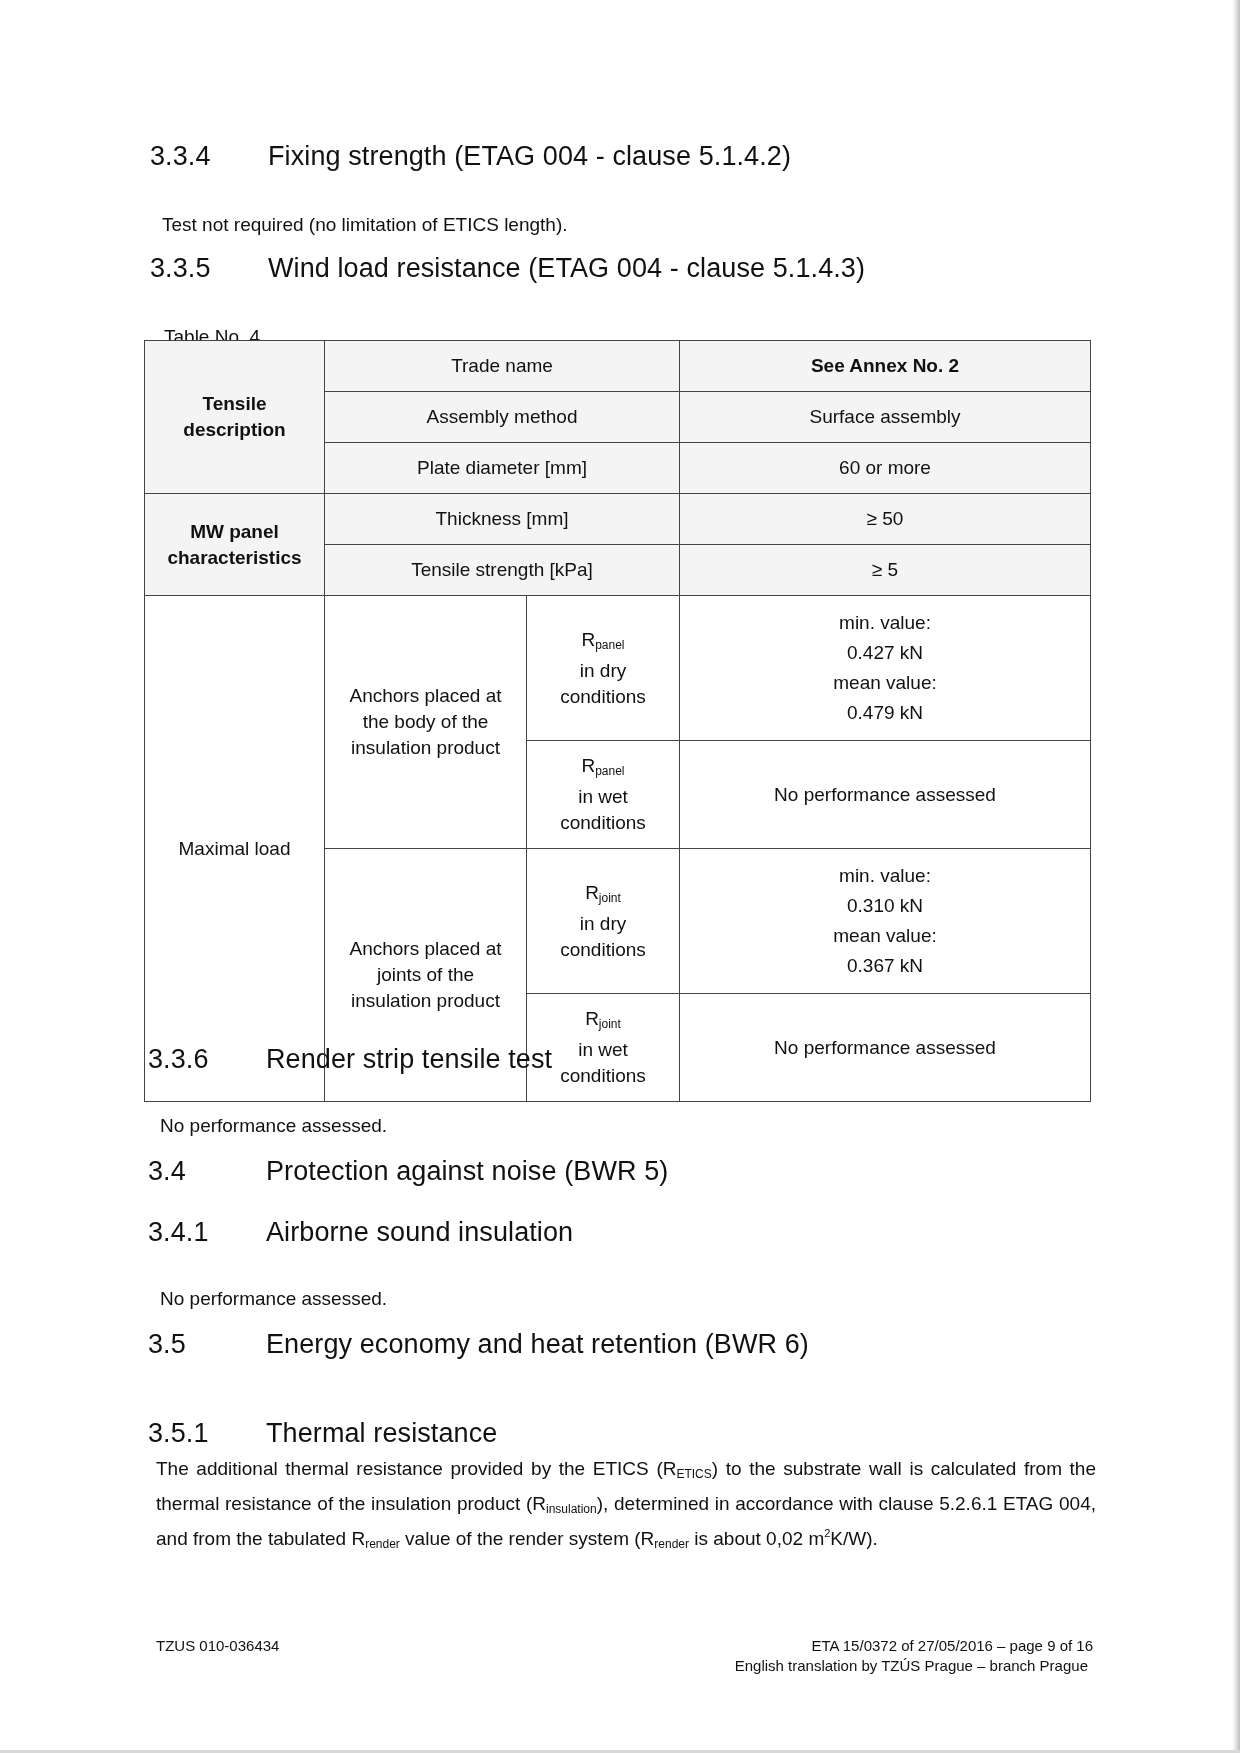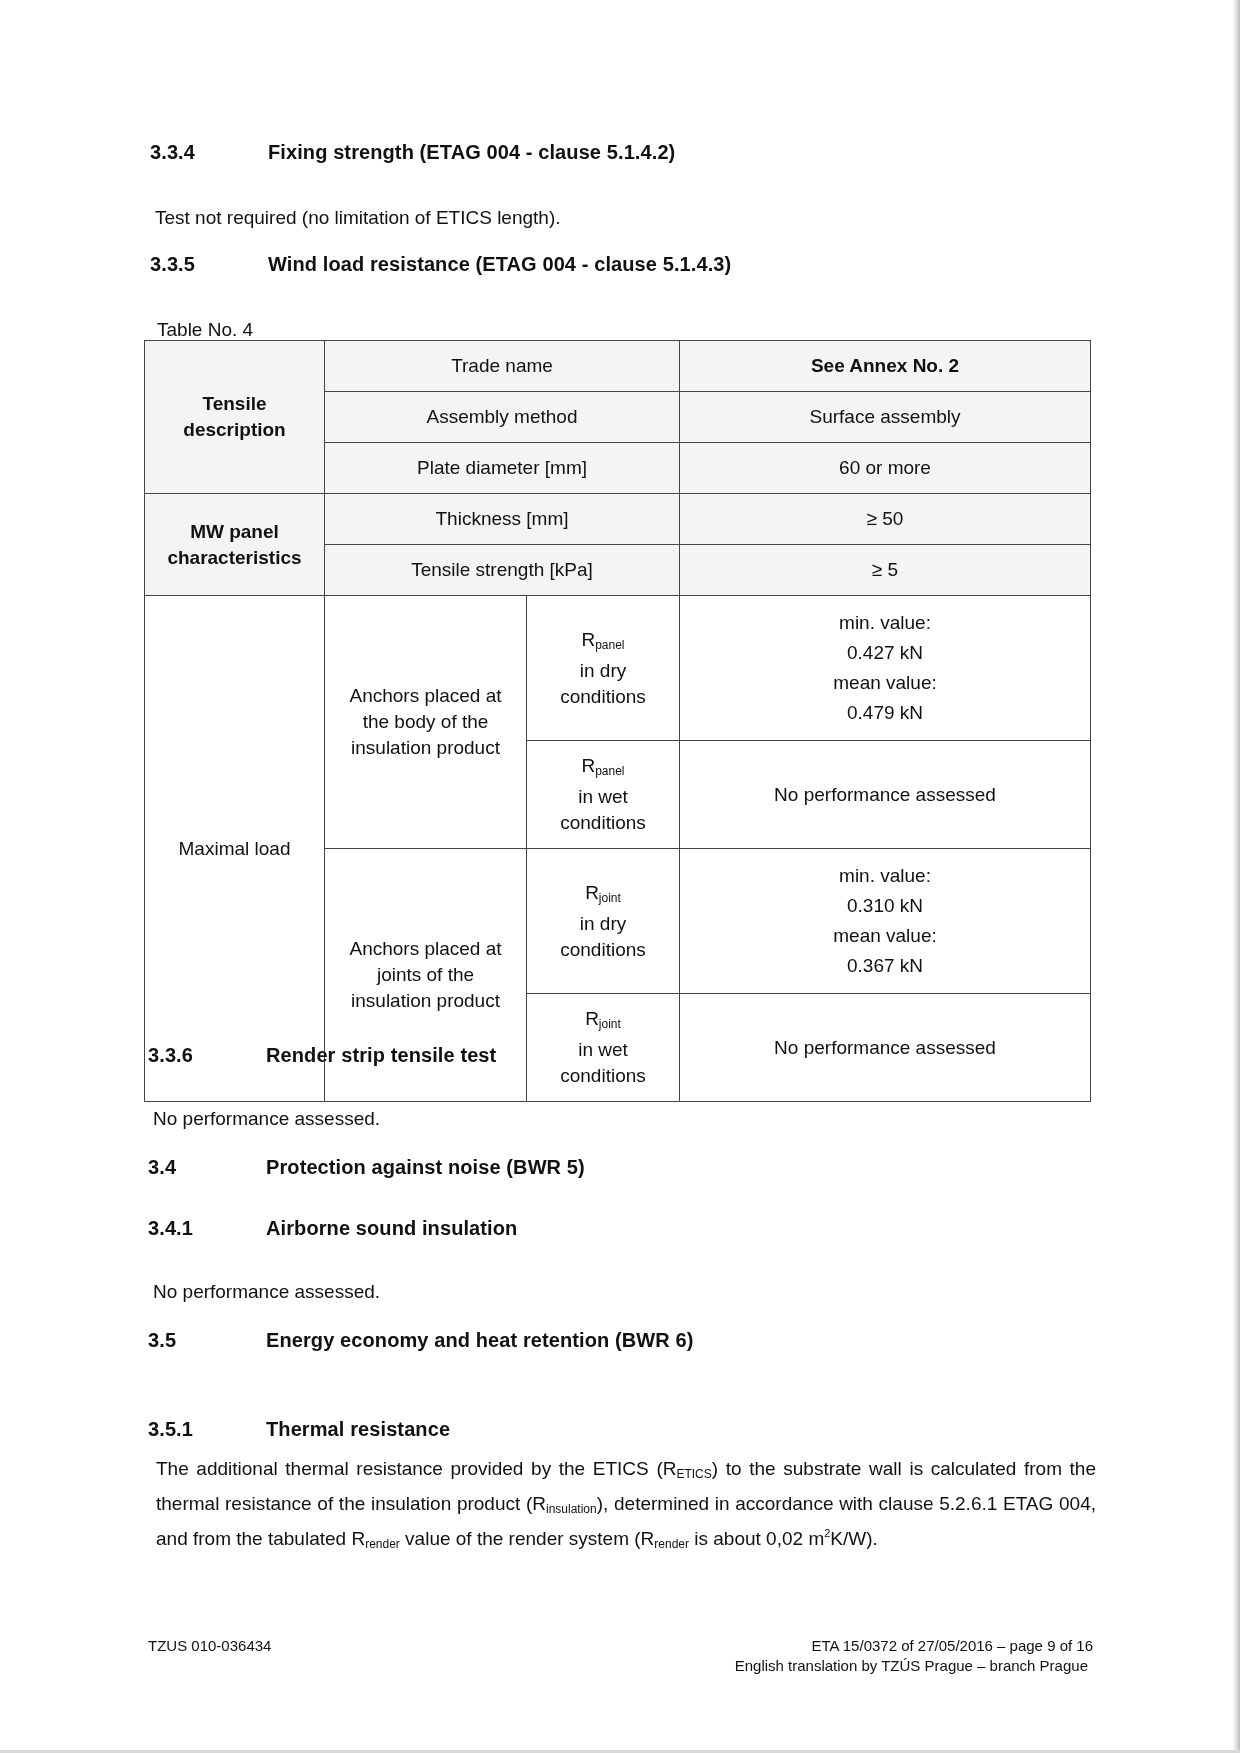--- a/index.html
+++ b/index.html
@@ -21,7 +21,7 @@
     }
     .h {
       position: absolute; left: 150px; margin: 0;
-      font-size: 20px; font-weight: bold; letter-spacing: 0.1px;
+      font-size: 27px; font-weight: normal; letter-spacing: 0.1px;
     }
     .h .num { display: inline-block; width: 118px; }
     .p {

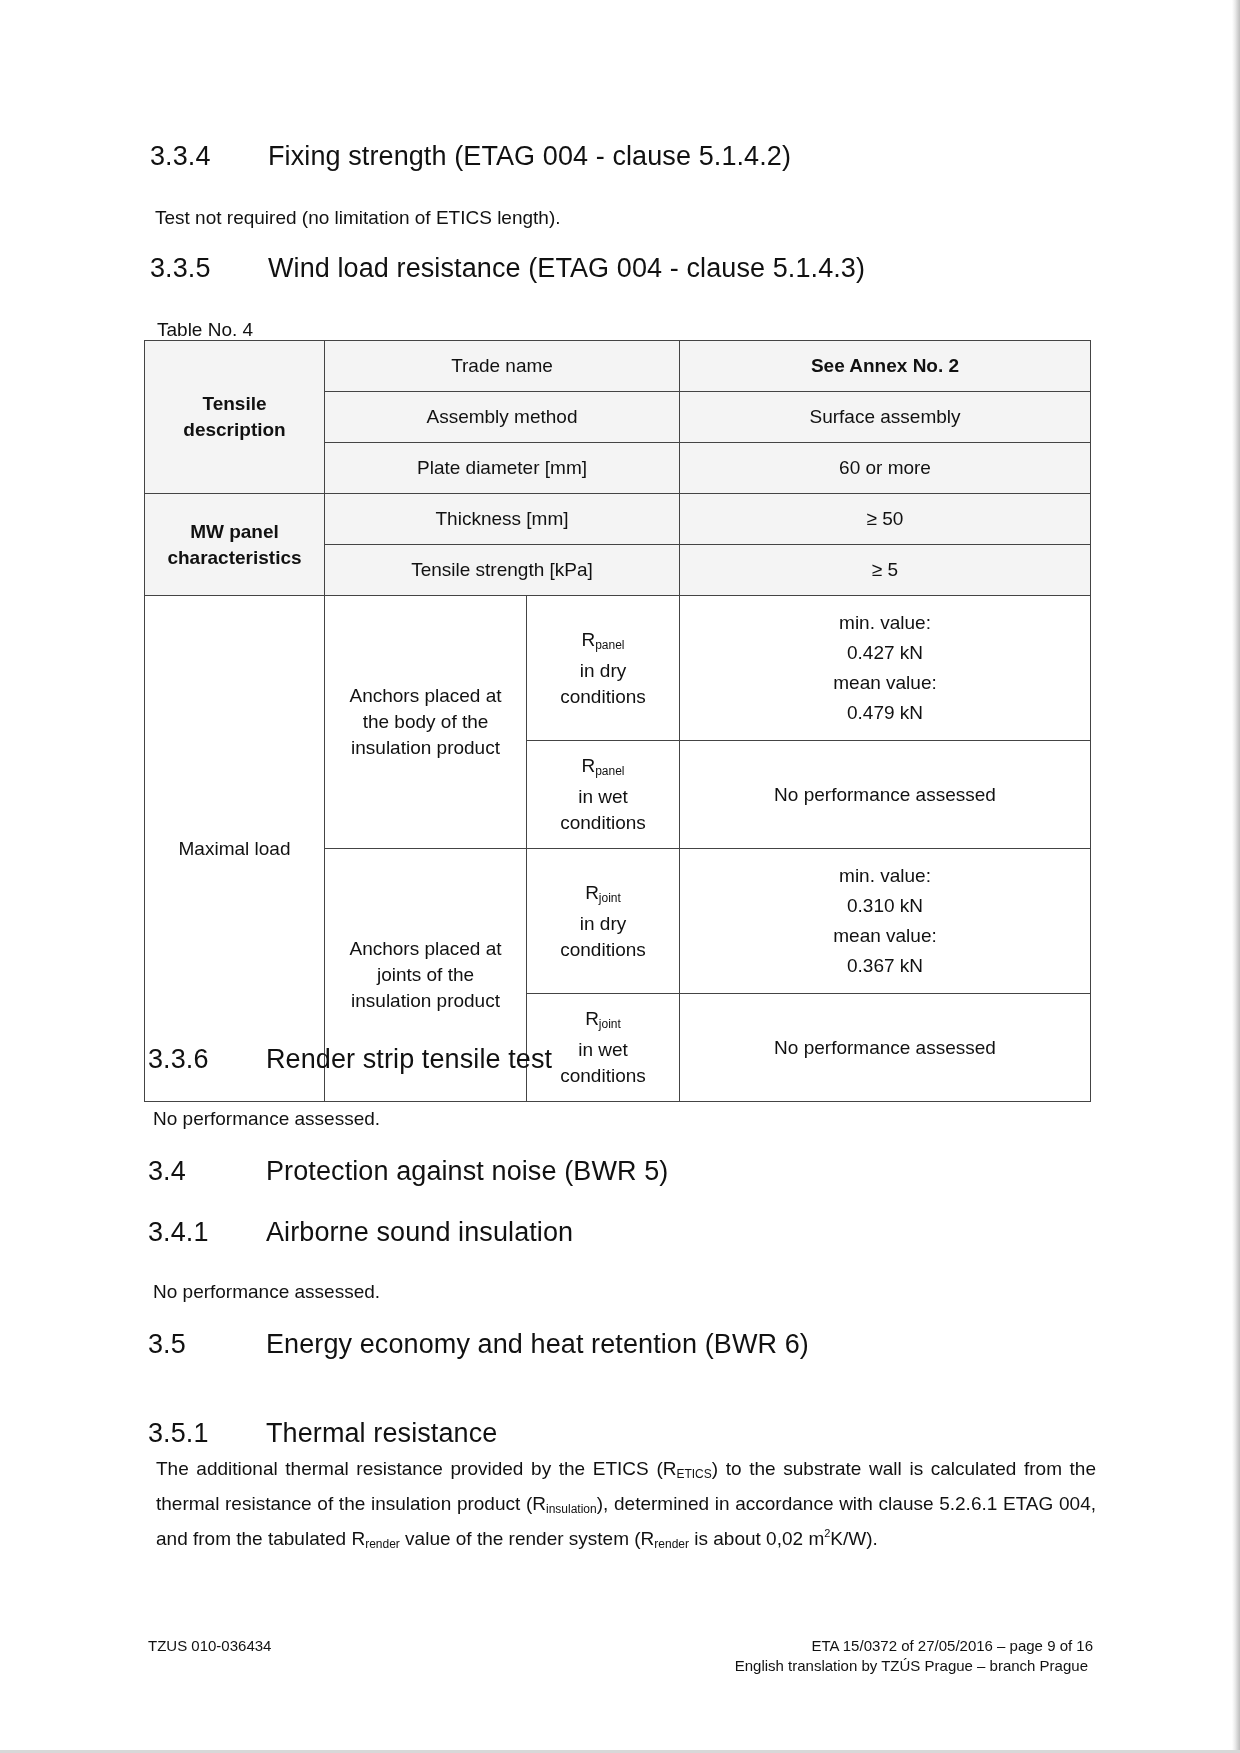--- a/index.html
+++ b/index.html
@@ -25,7 +25,7 @@
     }
     .h .num { display: inline-block; width: 118px; }
     .p {
-      position: absolute; left: 150px; margin: 5px; font-size: 19px;
+      position: absolute; left: 150px; margin: 12px; font-size: 19px;
     }
     .para {
       position: absolute; left: 148px; width: 940px; margin: 8px;

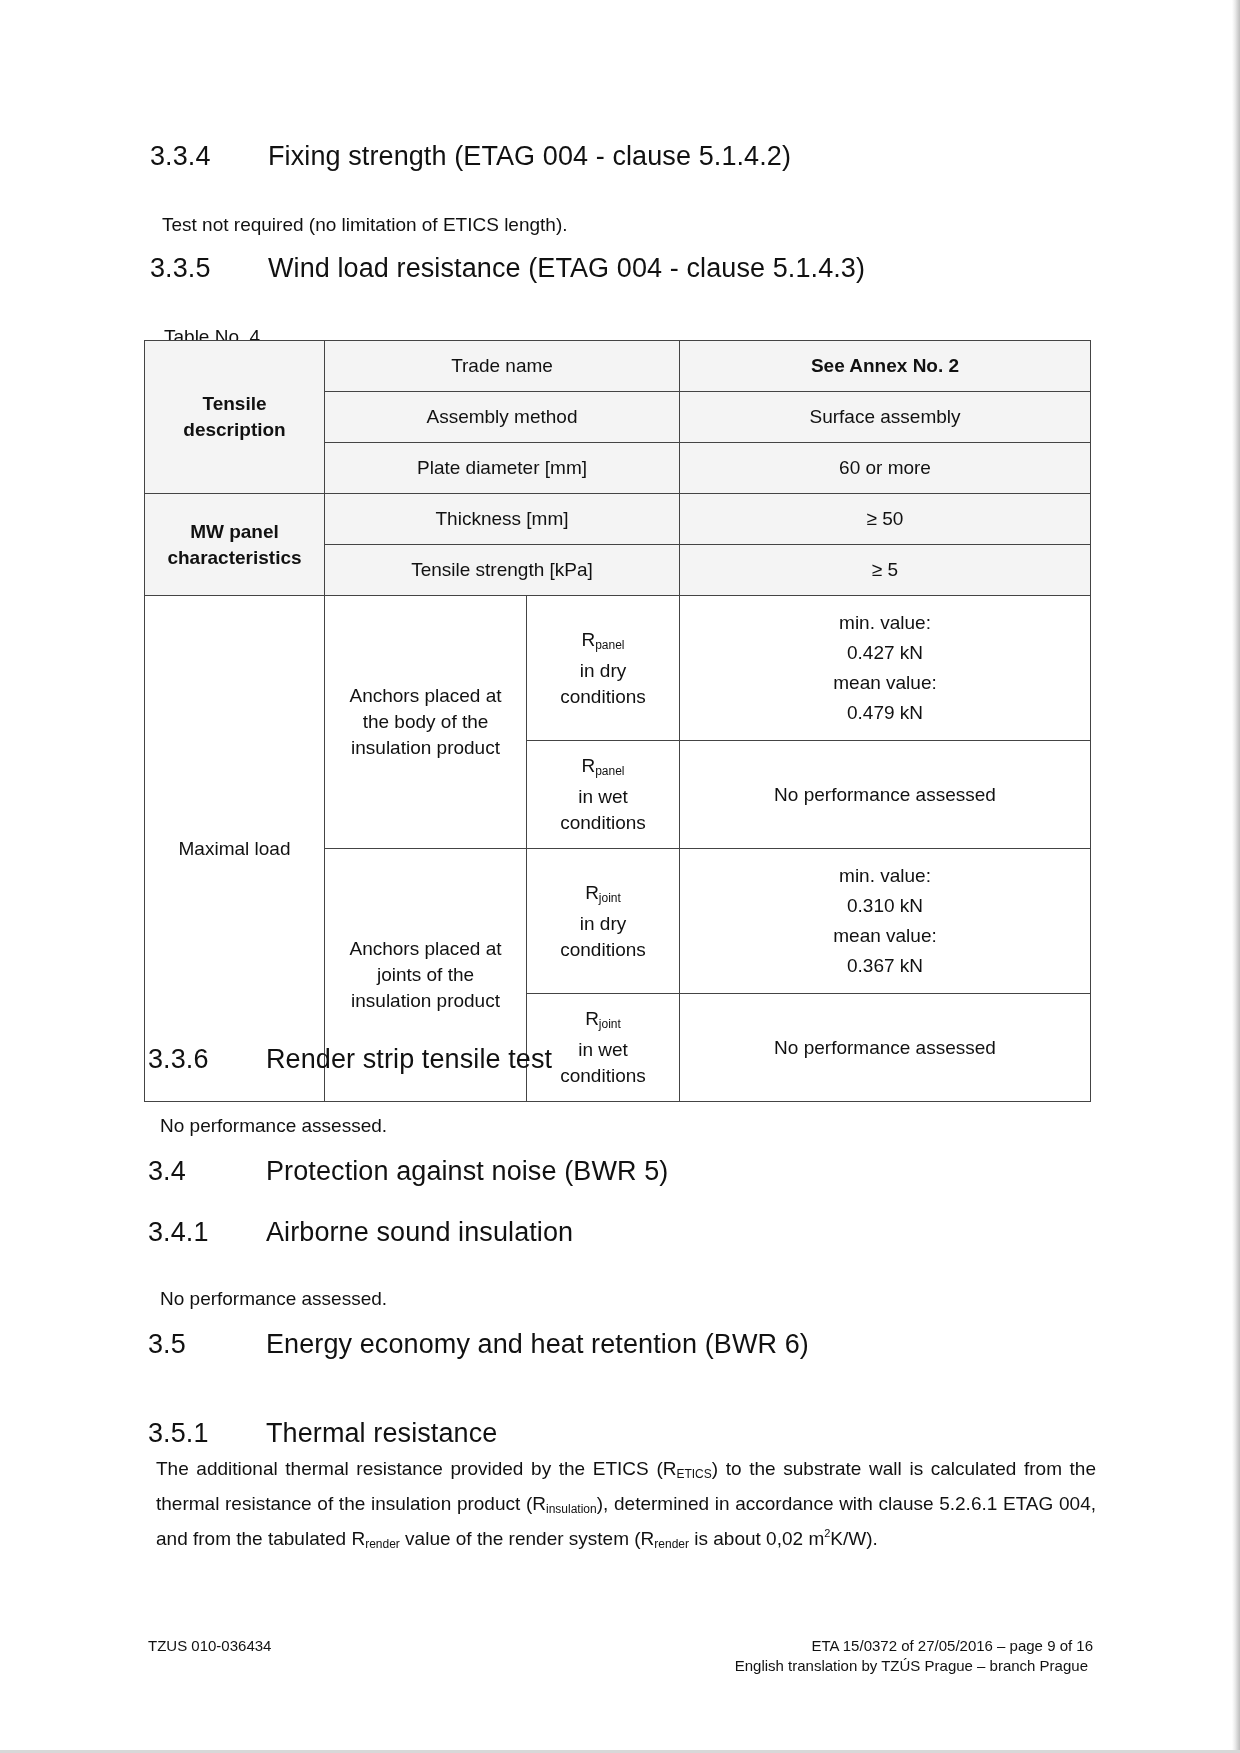--- a/index.html
+++ b/index.html
@@ -46,7 +46,7 @@
     .bold { font-weight: bold; }
     .rsub { font-size: 12px; vertical-align: -3px; }
     .footer {
-      position: absolute; font-size: 15px; color: #111;
+      position: absolute; font-size: 15px; color: #111; margin-left: 8px;
     }
   </style>
 </head>

